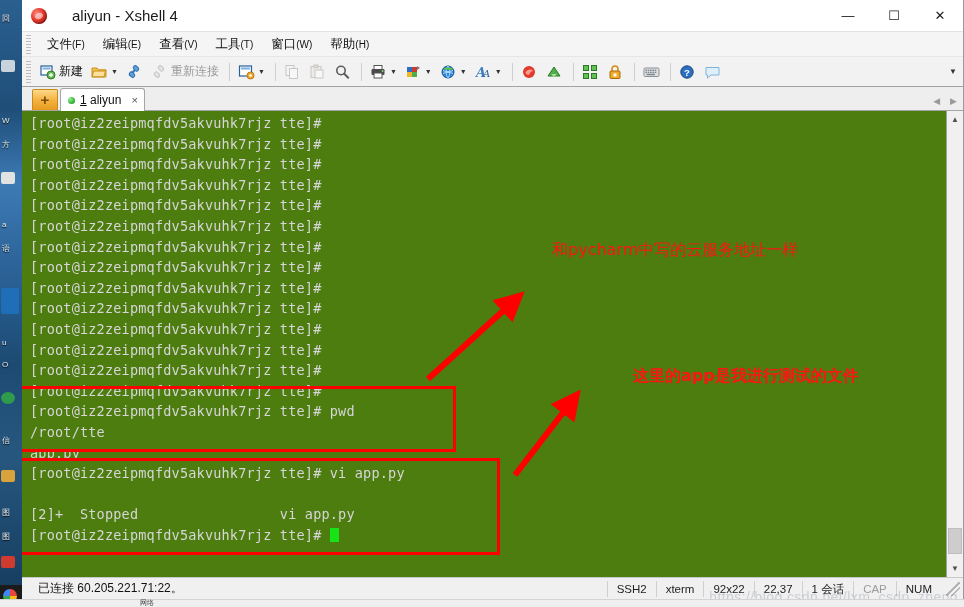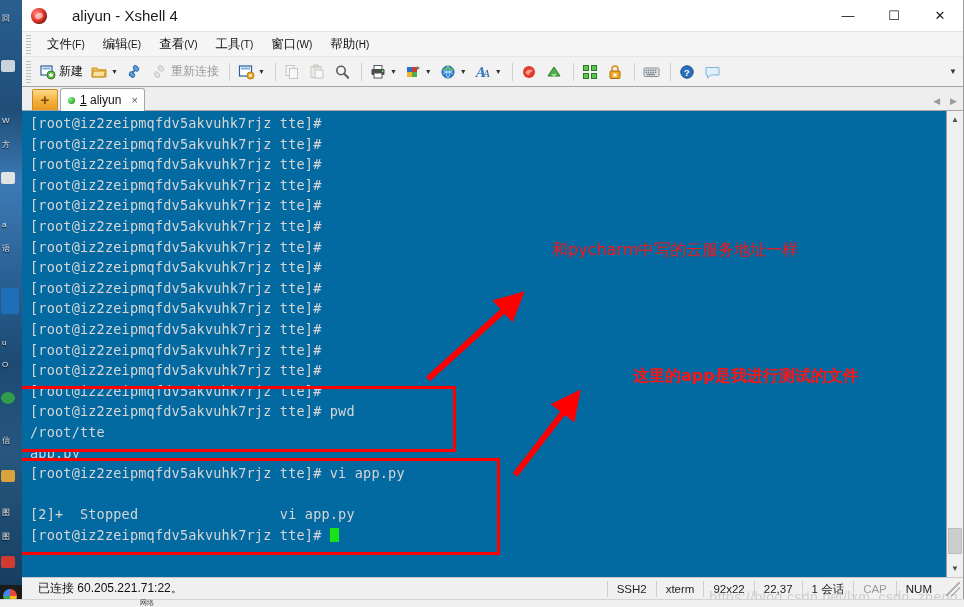--- a/index.html
+++ b/index.html
@@ -167,7 +167,7 @@
     flex: 1; display: flex; background: #000; position: relative; overflow: hidden;
   }
   #terminal {
-    flex: 1; background: #0369a1; position: relative; overflow: hidden;
+    flex: 1; background: #4d7c0f; position: relative; overflow: hidden;
     padding: 2px 0 0 8px;
   }
   .term-line {

